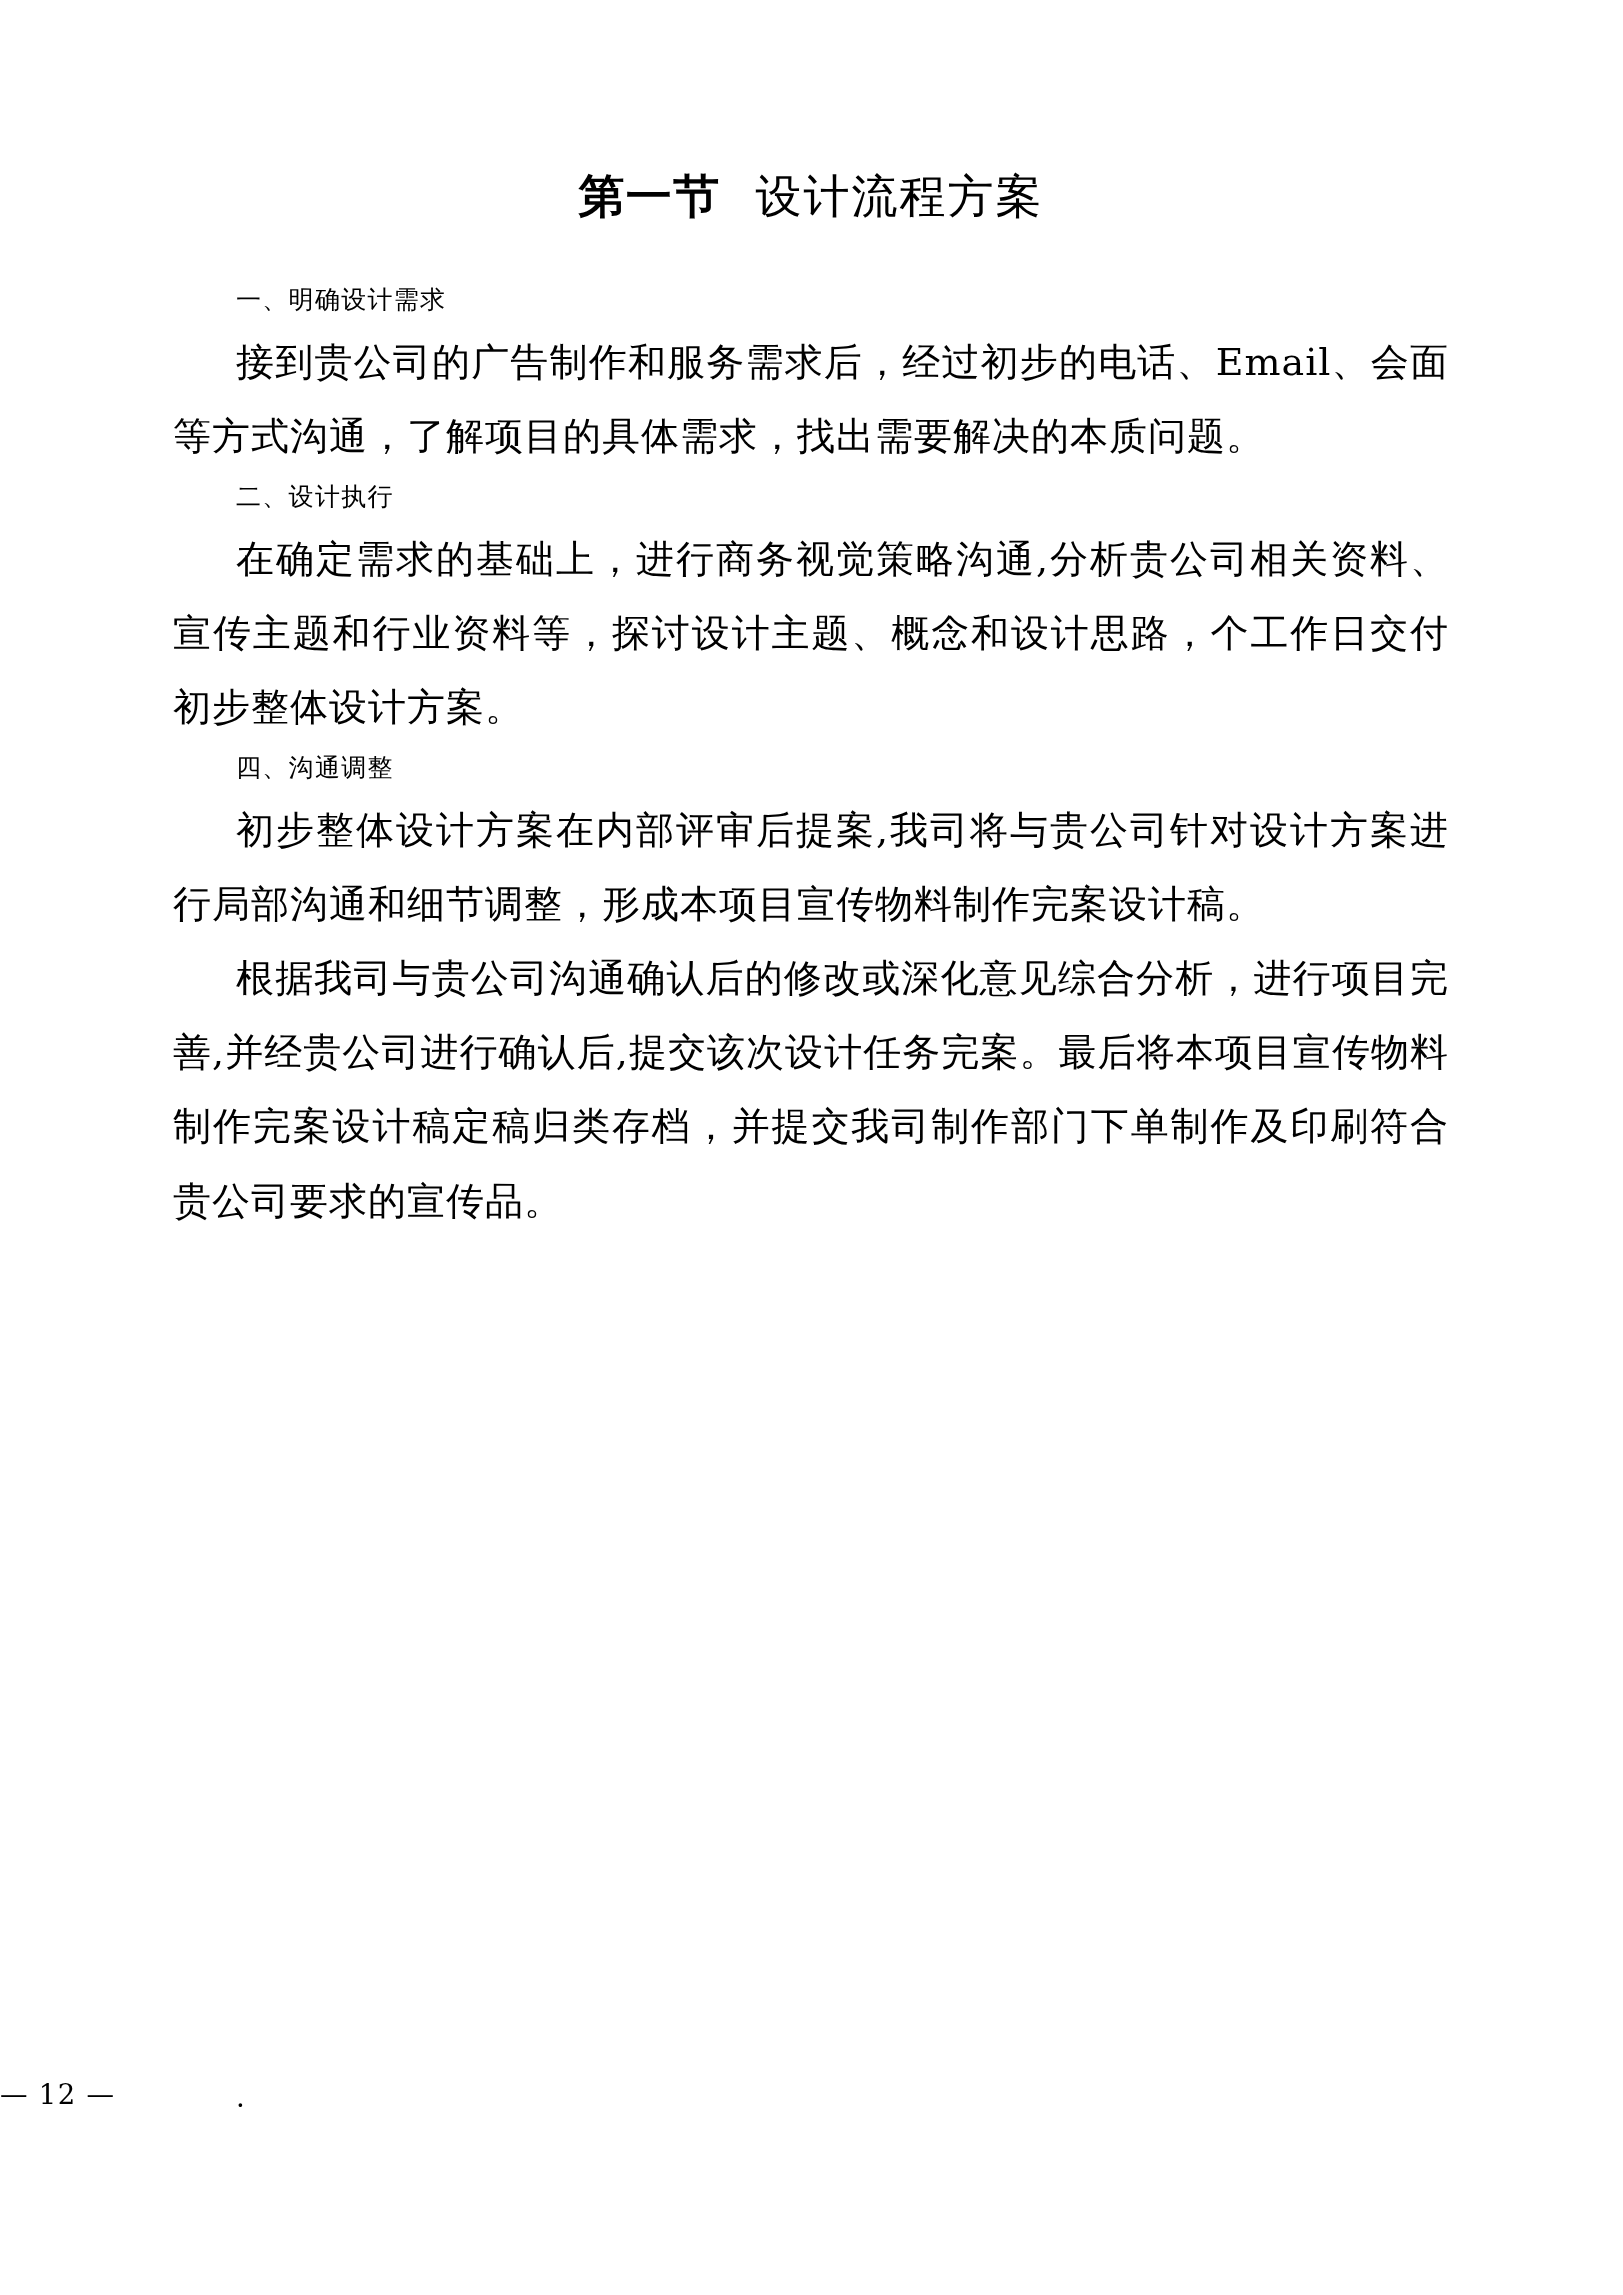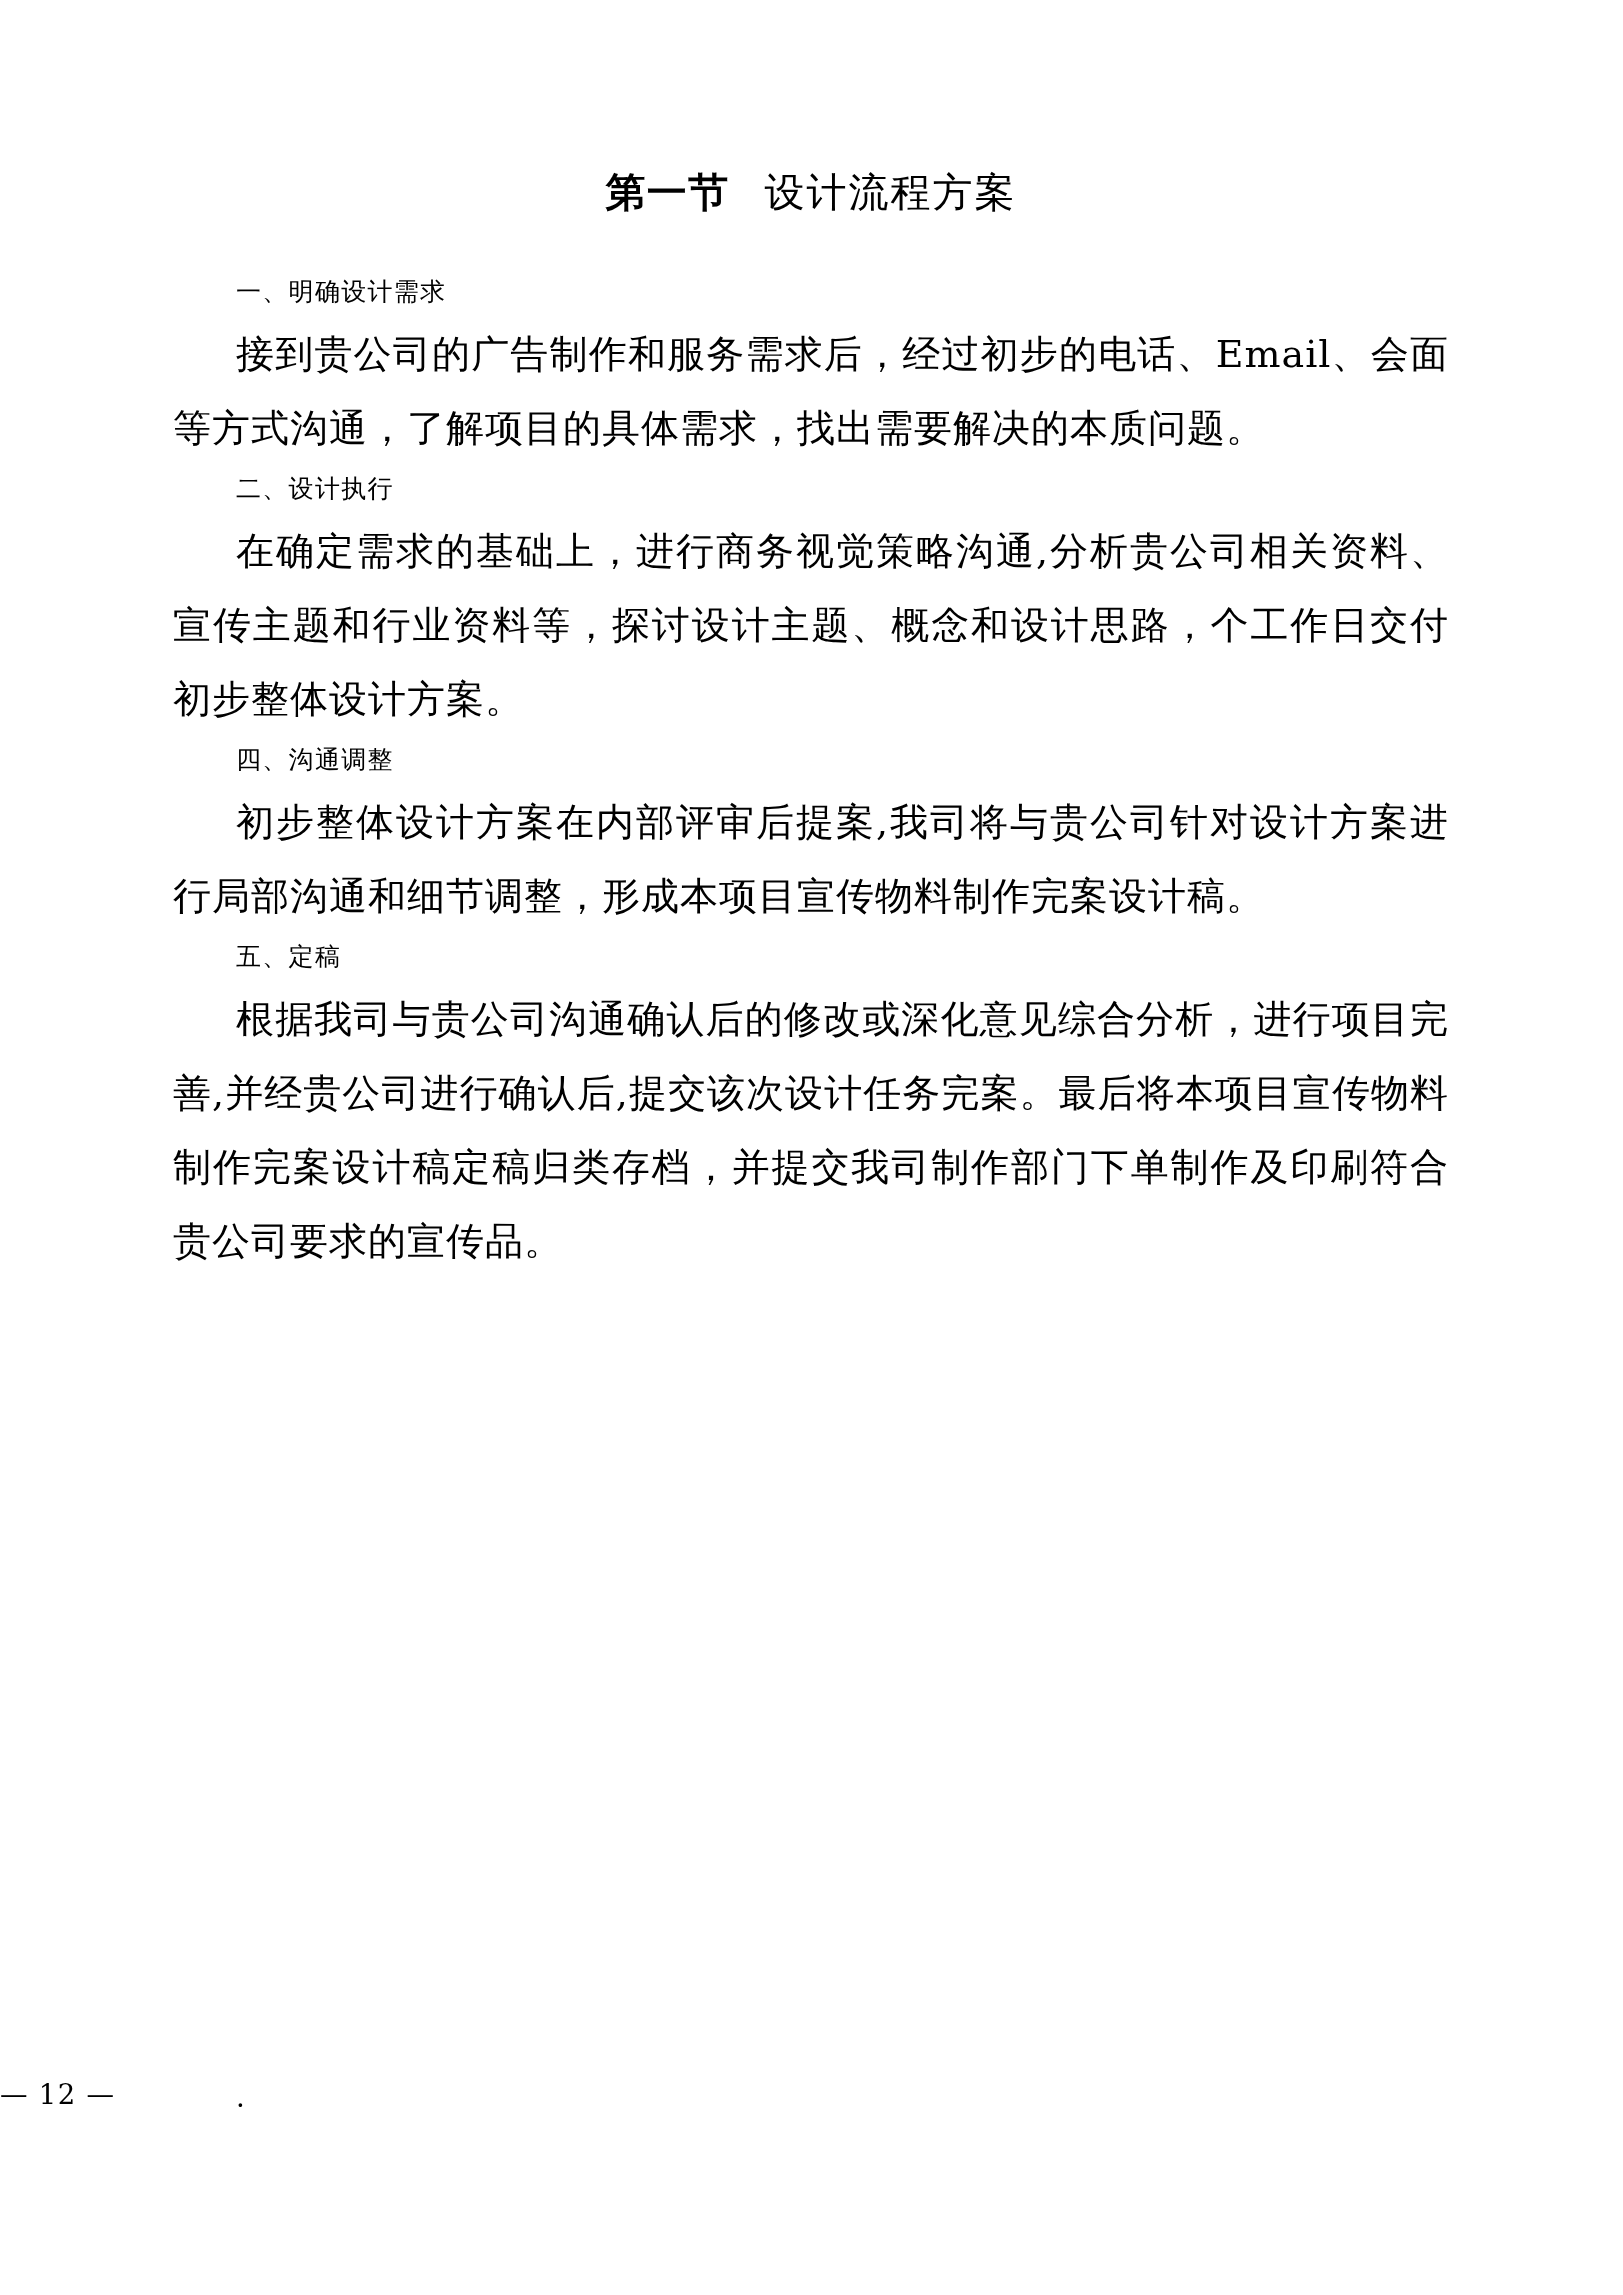--- a/index.html
+++ b/index.html
@@ -31,7 +31,7 @@
   }
   .doc-title {
     text-align: center;
-    font-size: 40px;
+    font-size: 46px;
     font-weight: bold;
     letter-spacing: 1.3px;
     margin: 0 0 0 0;

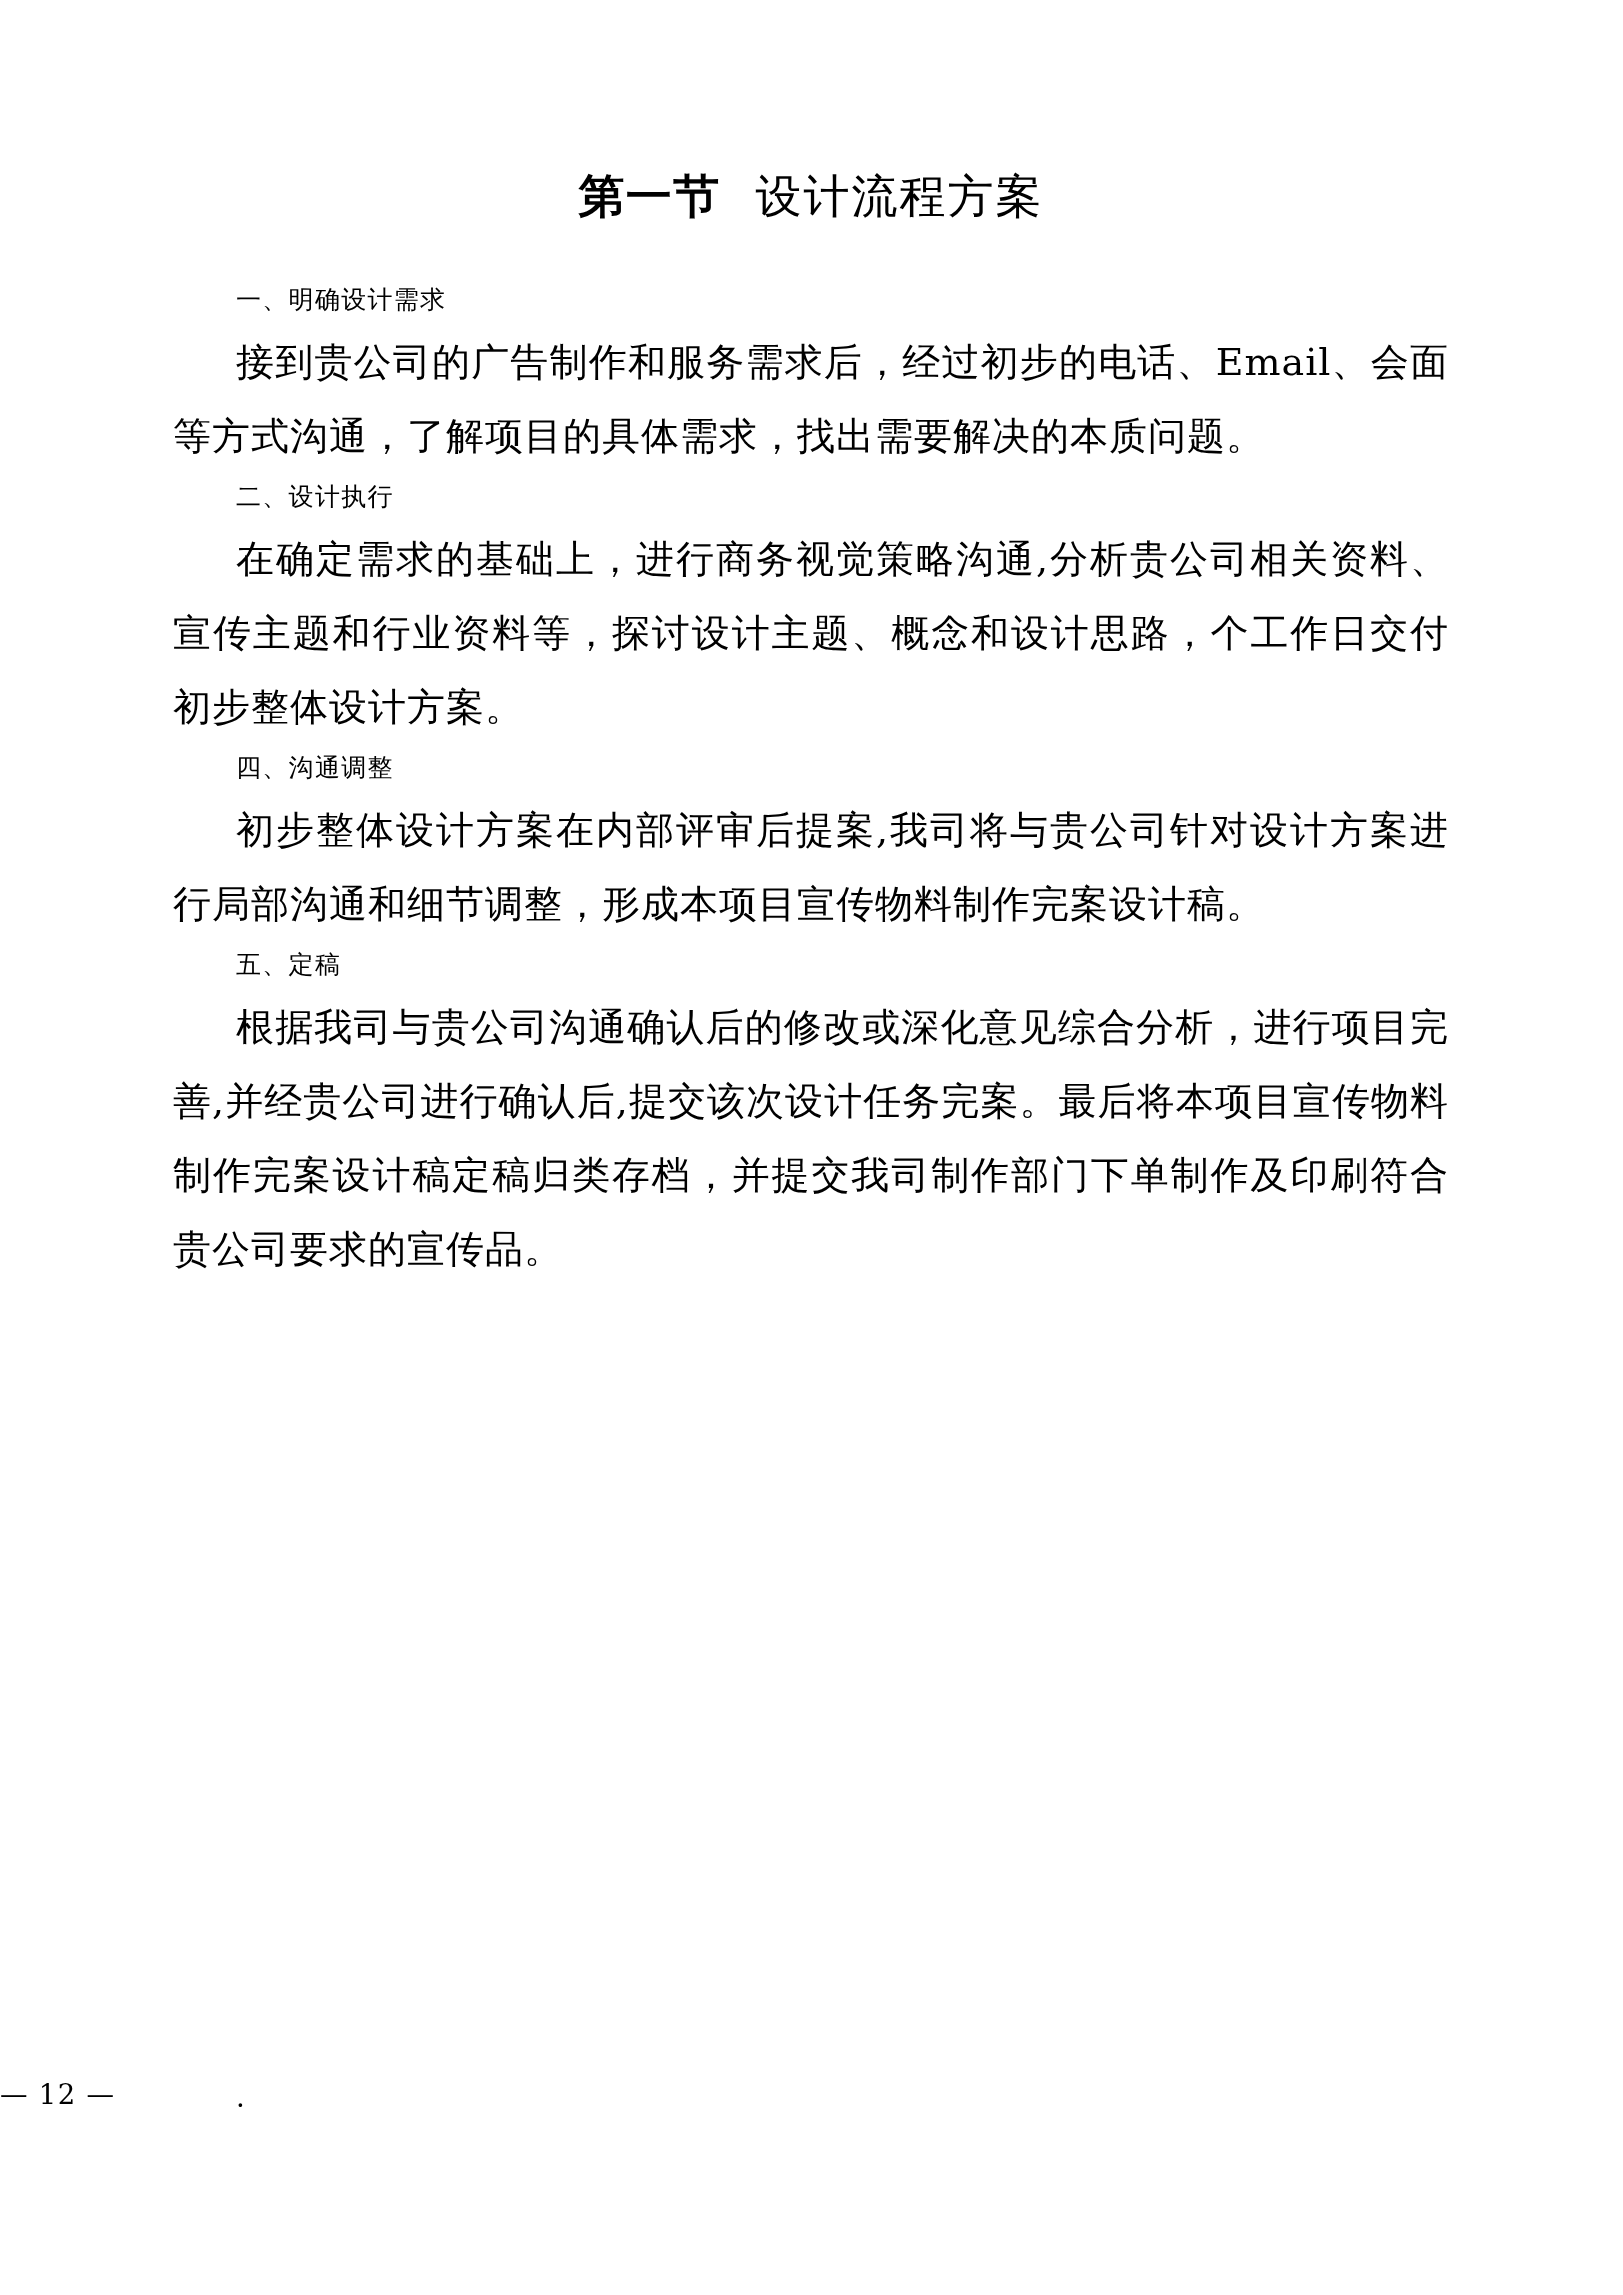--- a/index.html
+++ b/index.html
@@ -104,7 +104,6 @@
     <p class="heading">四、沟通调整</p>
     <p class="para">初步整体设计方案在内部评审后提案,我司将与贵公司针对设计方案进行局部沟通和细节调整，形成本项目宣传物料制作完案设计稿。</p>
 
-    <p class="heading">五、定稿</p>
     <p class="para">根据我司与贵公司沟通确认后的修改或深化意见综合分析，进行项目完善,并经贵公司进行确认后,提交该次设计任务完案。最后将本项目宣传物料制作完案设计稿定稿归类存档，并提交我司制作部门下单制作及印刷符合贵公司要求的宣传品。</p>
 
   </div>

